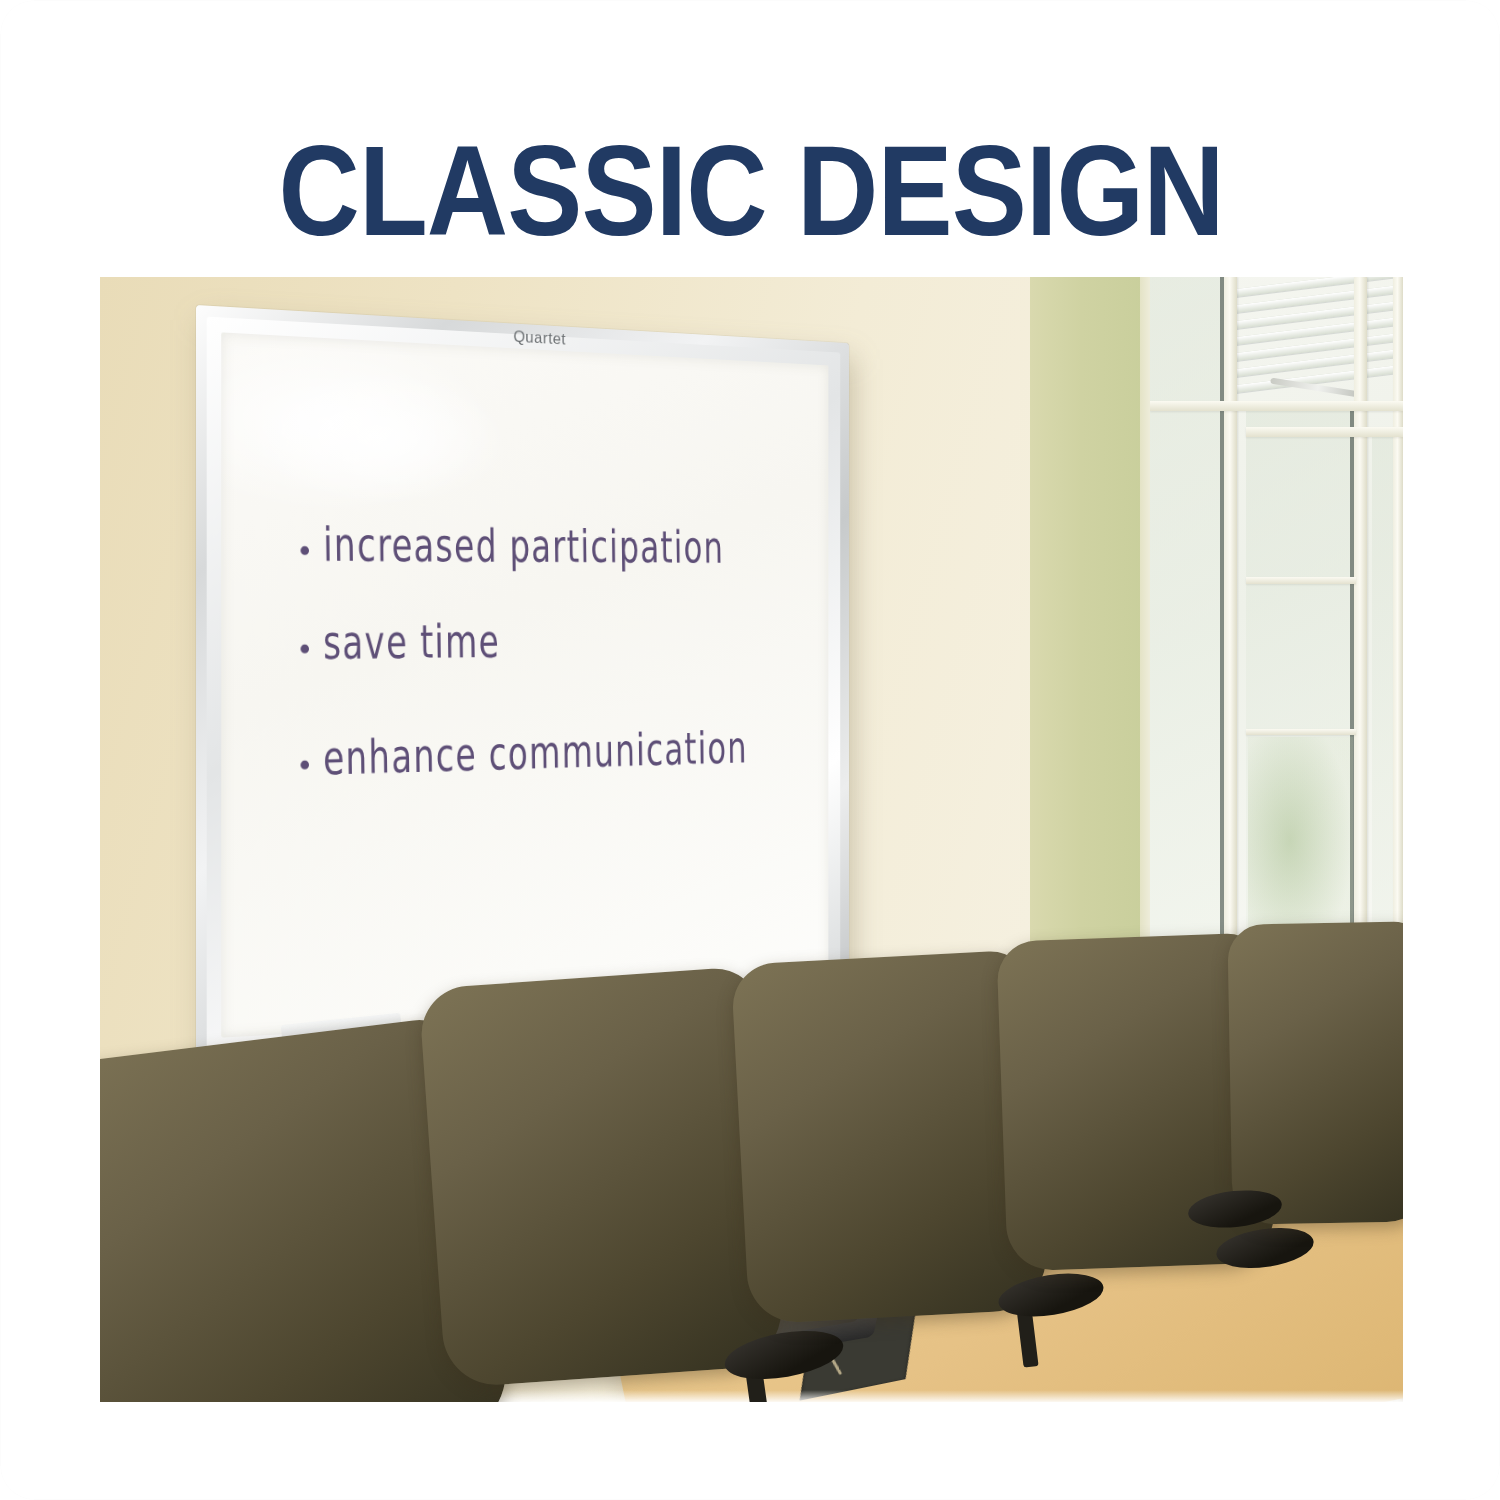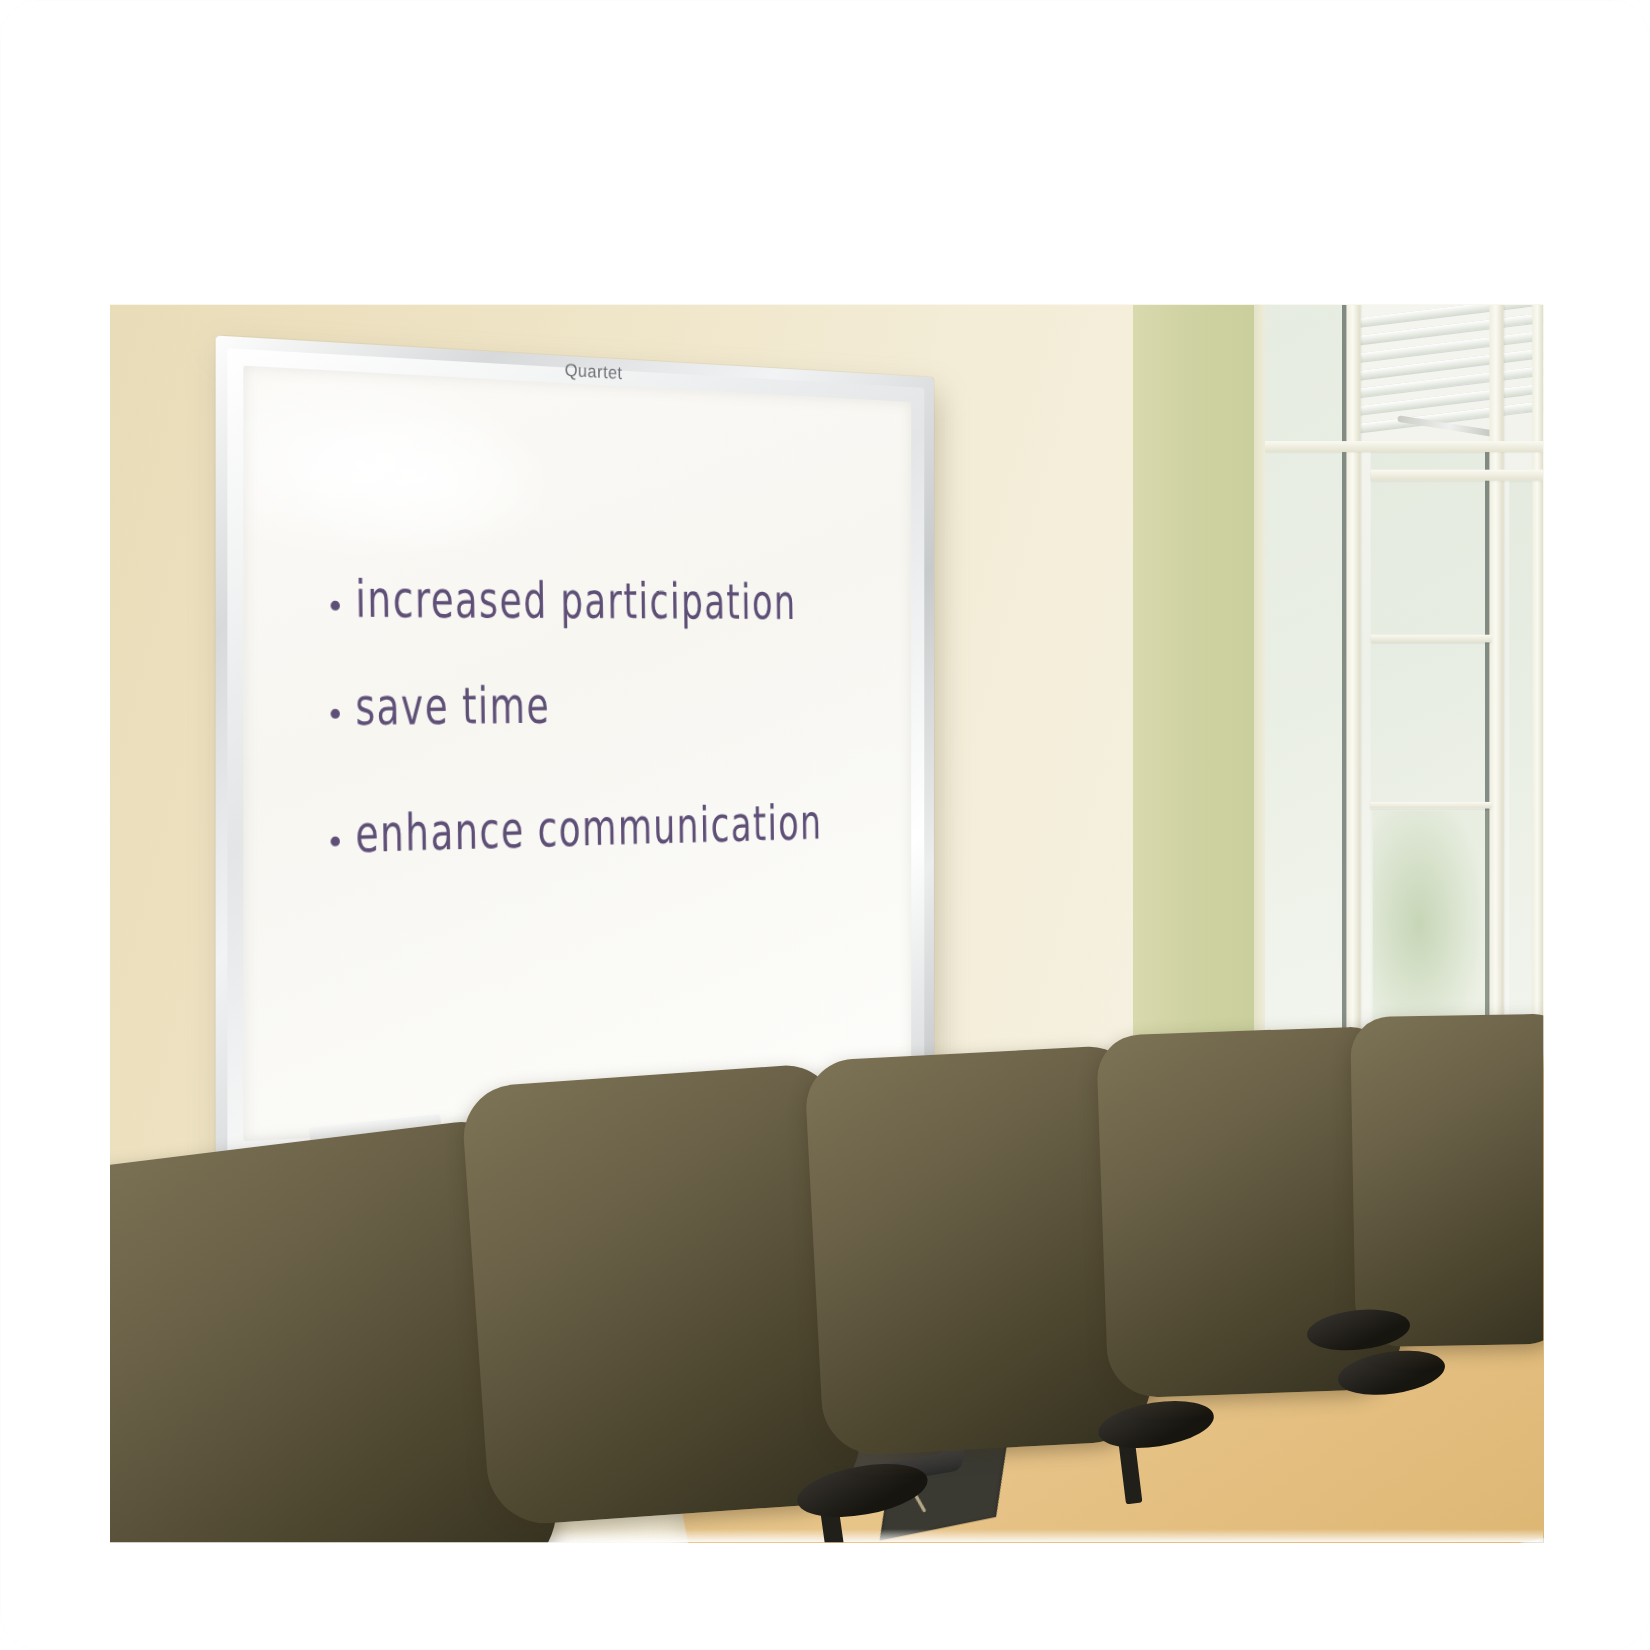--- a/index.html
+++ b/index.html
@@ -470,6 +470,9 @@
 
 <div id="product-card">
 
+  <div id="headline-band">
+    <div id="headline-text">CLASSIC DESIGN</div>
+  </div>
 
   <div id="room-photo">
 

